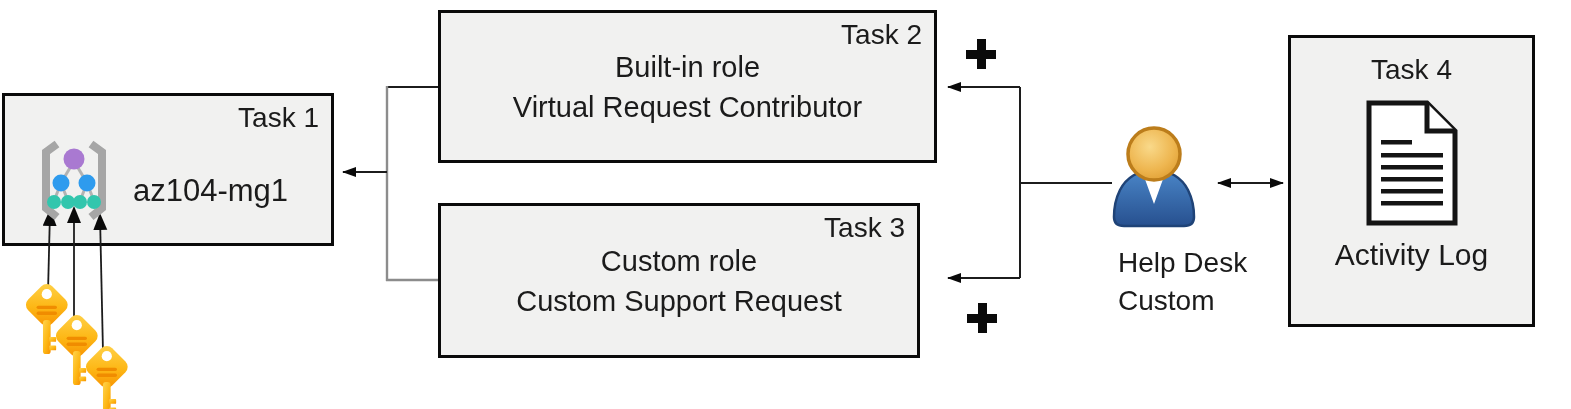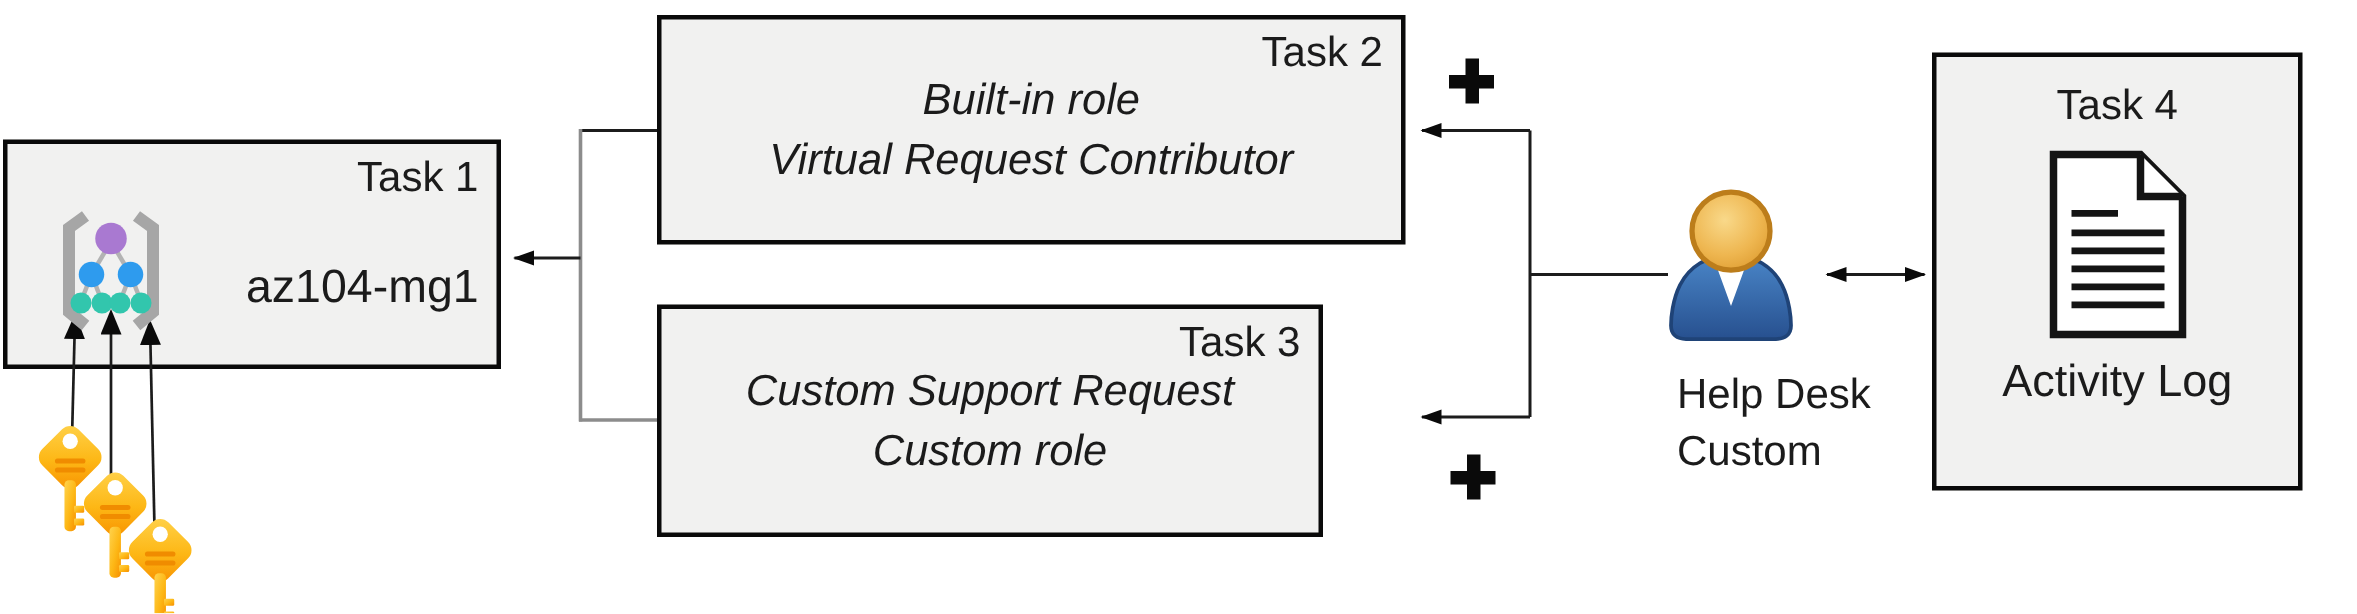--- a/index.html
+++ b/index.html
@@ -17,7 +17,7 @@
     position:absolute;left:0;right:0;top:0;bottom:0;
     display:flex;flex-direction:column;justify-content:center;align-items:center;
   }
-  .center-lines .ln{font-size:29px;line-height:40px;text-align:center;white-space:nowrap;font-style:italic;}
+  .center-lines .ln{font-size:29px;line-height:40px;text-align:center;white-space:nowrap;}
   
   .t1-name{position:absolute;left:128px;top:77px;font-size:31px;line-height:36px;white-space:nowrap;margin-left:31px;}
   

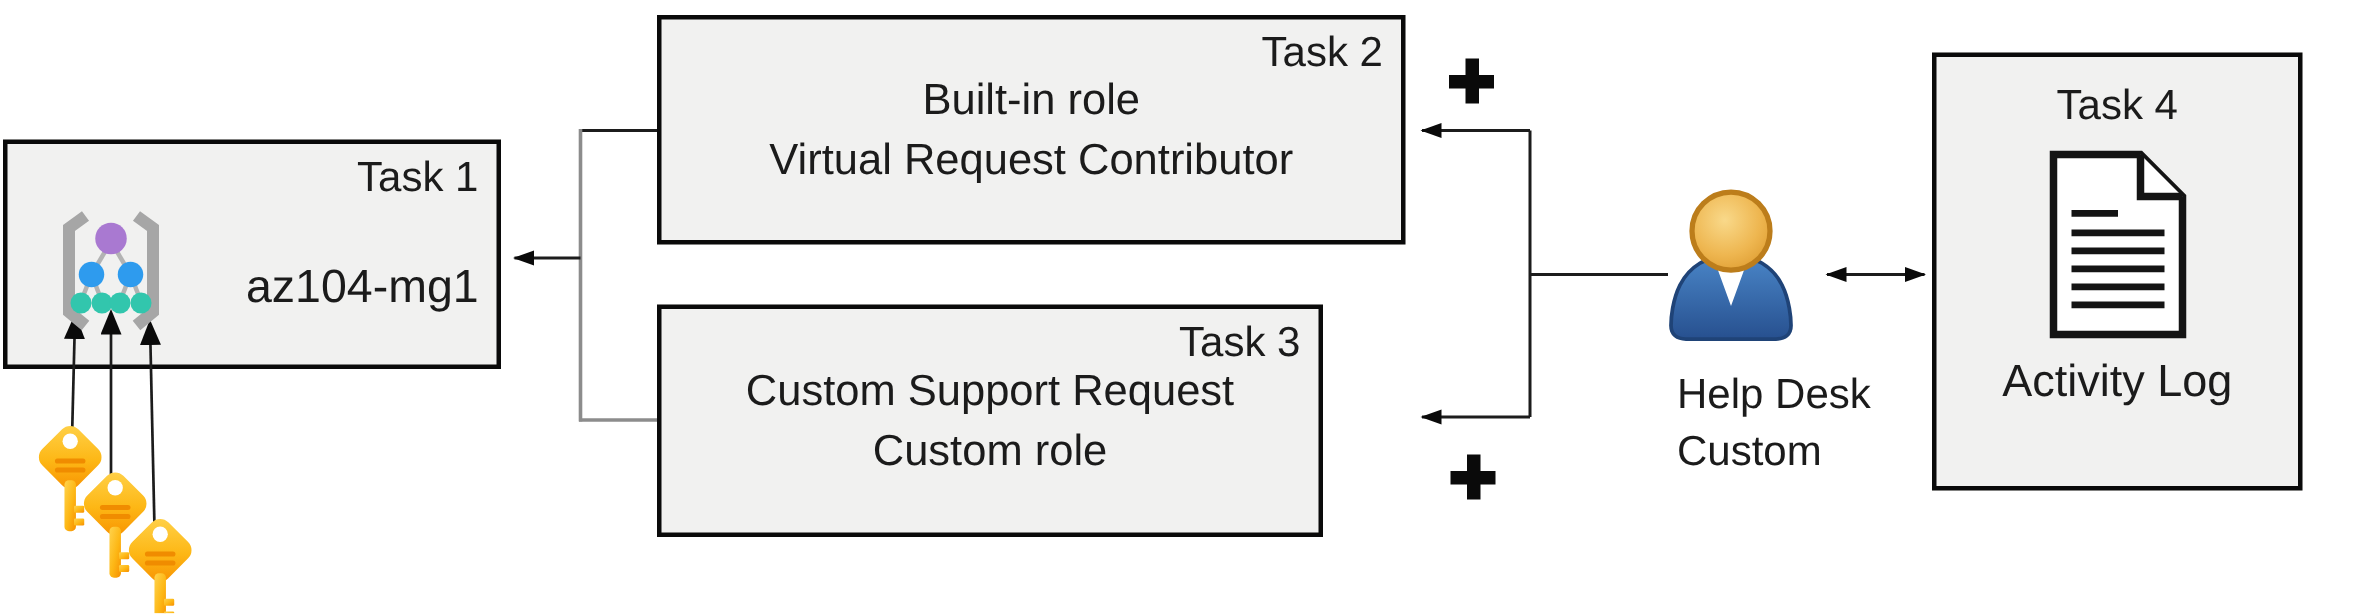--- a/index.html
+++ b/index.html
@@ -19,7 +19,7 @@
   }
   .center-lines .ln{font-size:29px;line-height:40px;text-align:center;white-space:nowrap;}
   
-  .t1-name{position:absolute;left:128px;top:77px;font-size:31px;line-height:36px;white-space:nowrap;margin-left:31px;}
+  .t1-name{position:absolute;left:128px;top:77px;font-size:31px;line-height:36px;white-space:nowrap;}
   
   .t4-inner{position:absolute;left:0;right:0;top:0;bottom:0;display:flex;flex-direction:column;align-items:center;border-radius:11px;}
   .t4-tag{margin-top:16px;font-size:28px;line-height:32px;}

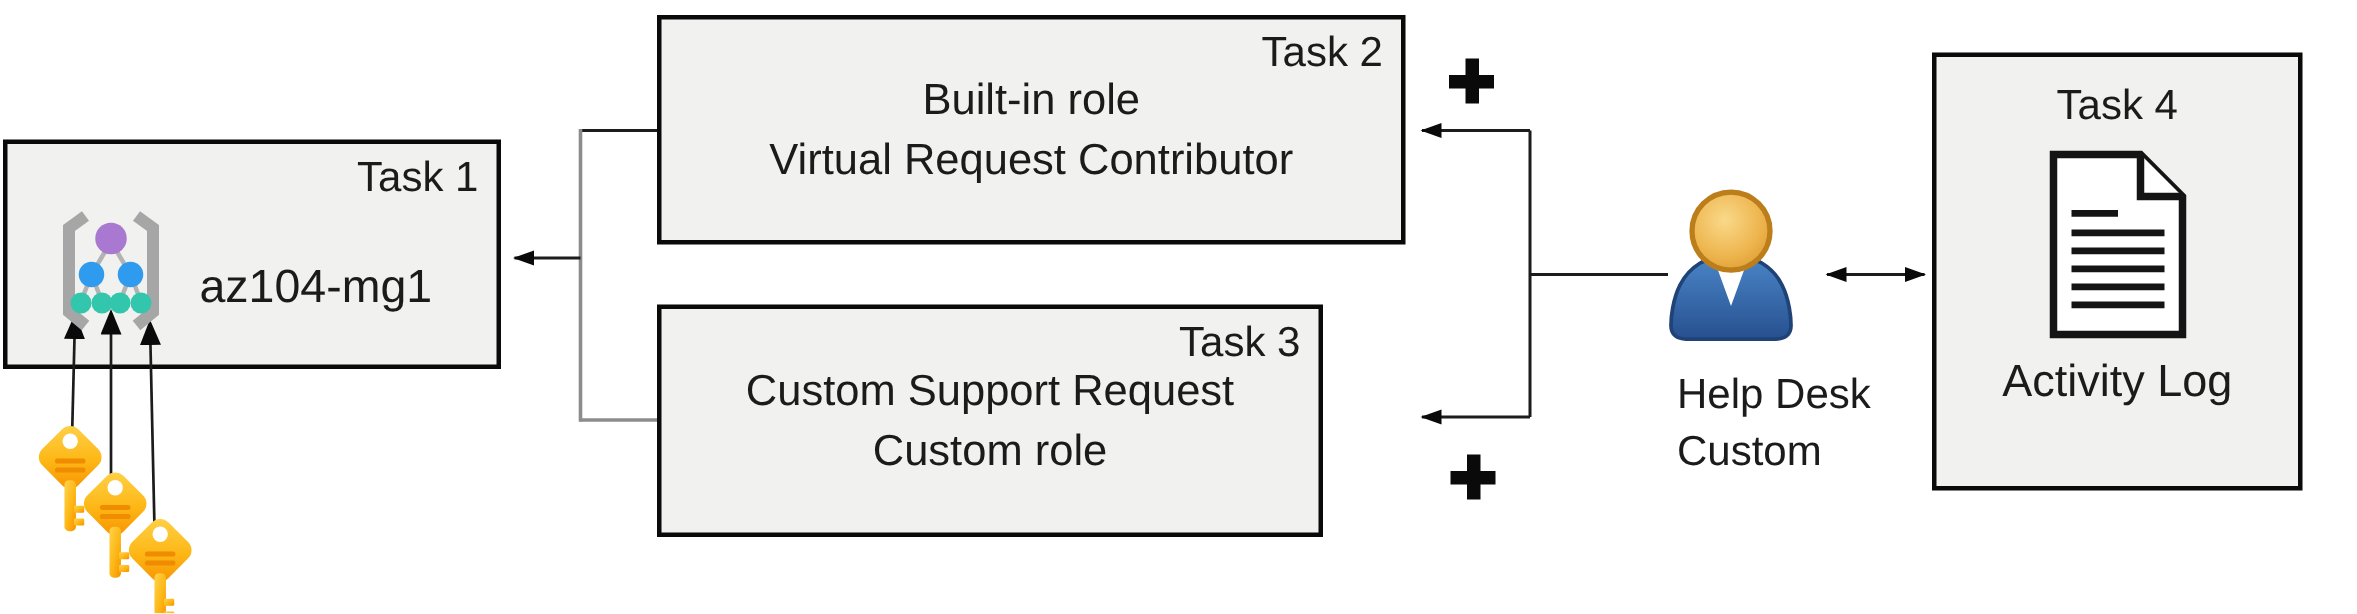--- a/index.html
+++ b/index.html
@@ -56,7 +56,7 @@
     </div>
   </div>
 
-  <div class="taskbox" style="left:438px;top:203px;width:444px;height:155px;">
+  <div class="taskbox" style="left:438px;top:203px;width:482px;height:155px;">
     <div class="task-tag">Task 3</div>
     <div class="center-lines">
       <div class="ln">Custom Support Request</div>

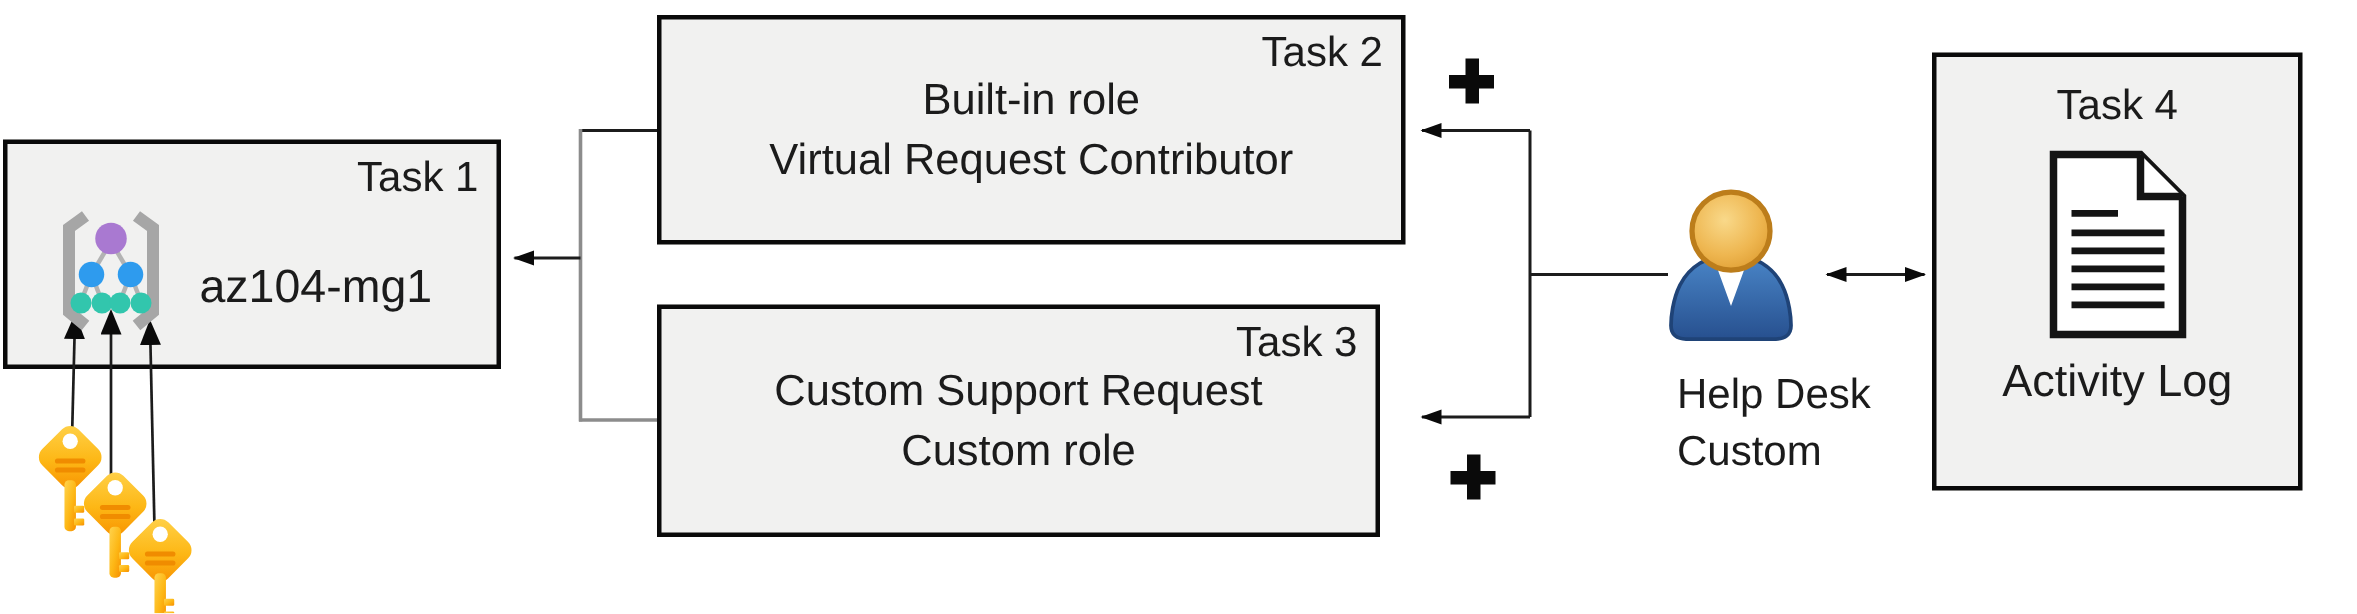--- a/index.html
+++ b/index.html
@@ -59,8 +59,8 @@
   <div class="taskbox" style="left:438px;top:203px;width:482px;height:155px;">
     <div class="task-tag">Task 3</div>
     <div class="center-lines">
+      <div class="ln">Custom role</div>
       <div class="ln">Custom Support Request</div>
-      <div class="ln">Custom role</div>
     </div>
   </div>
 

